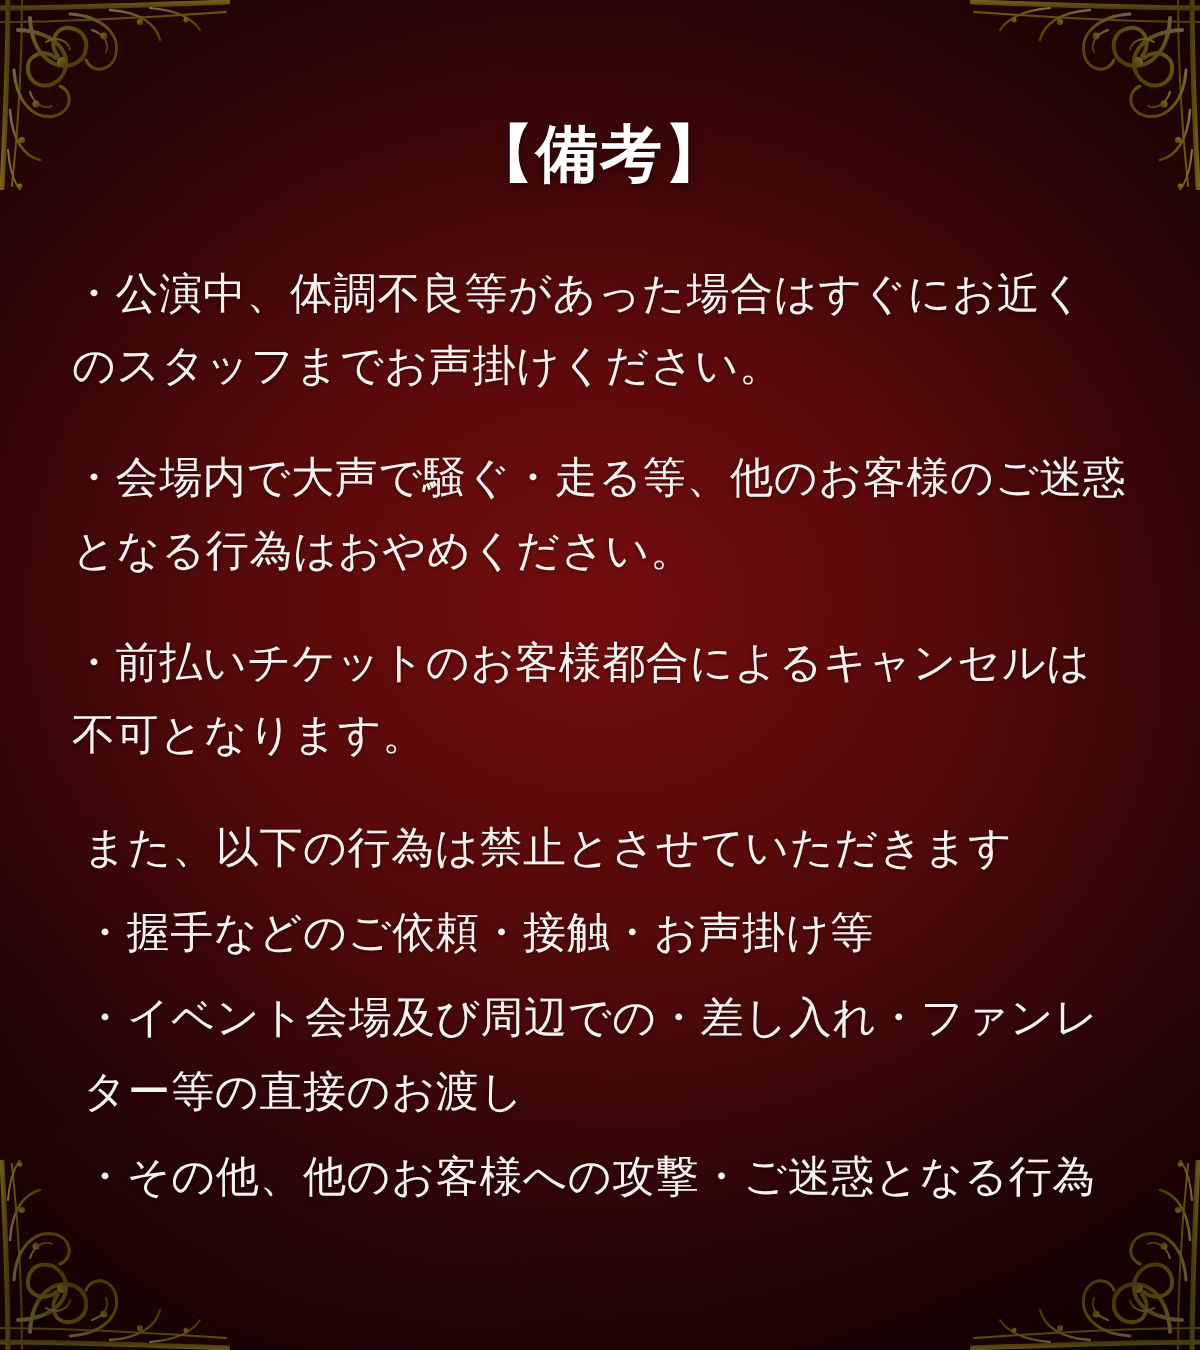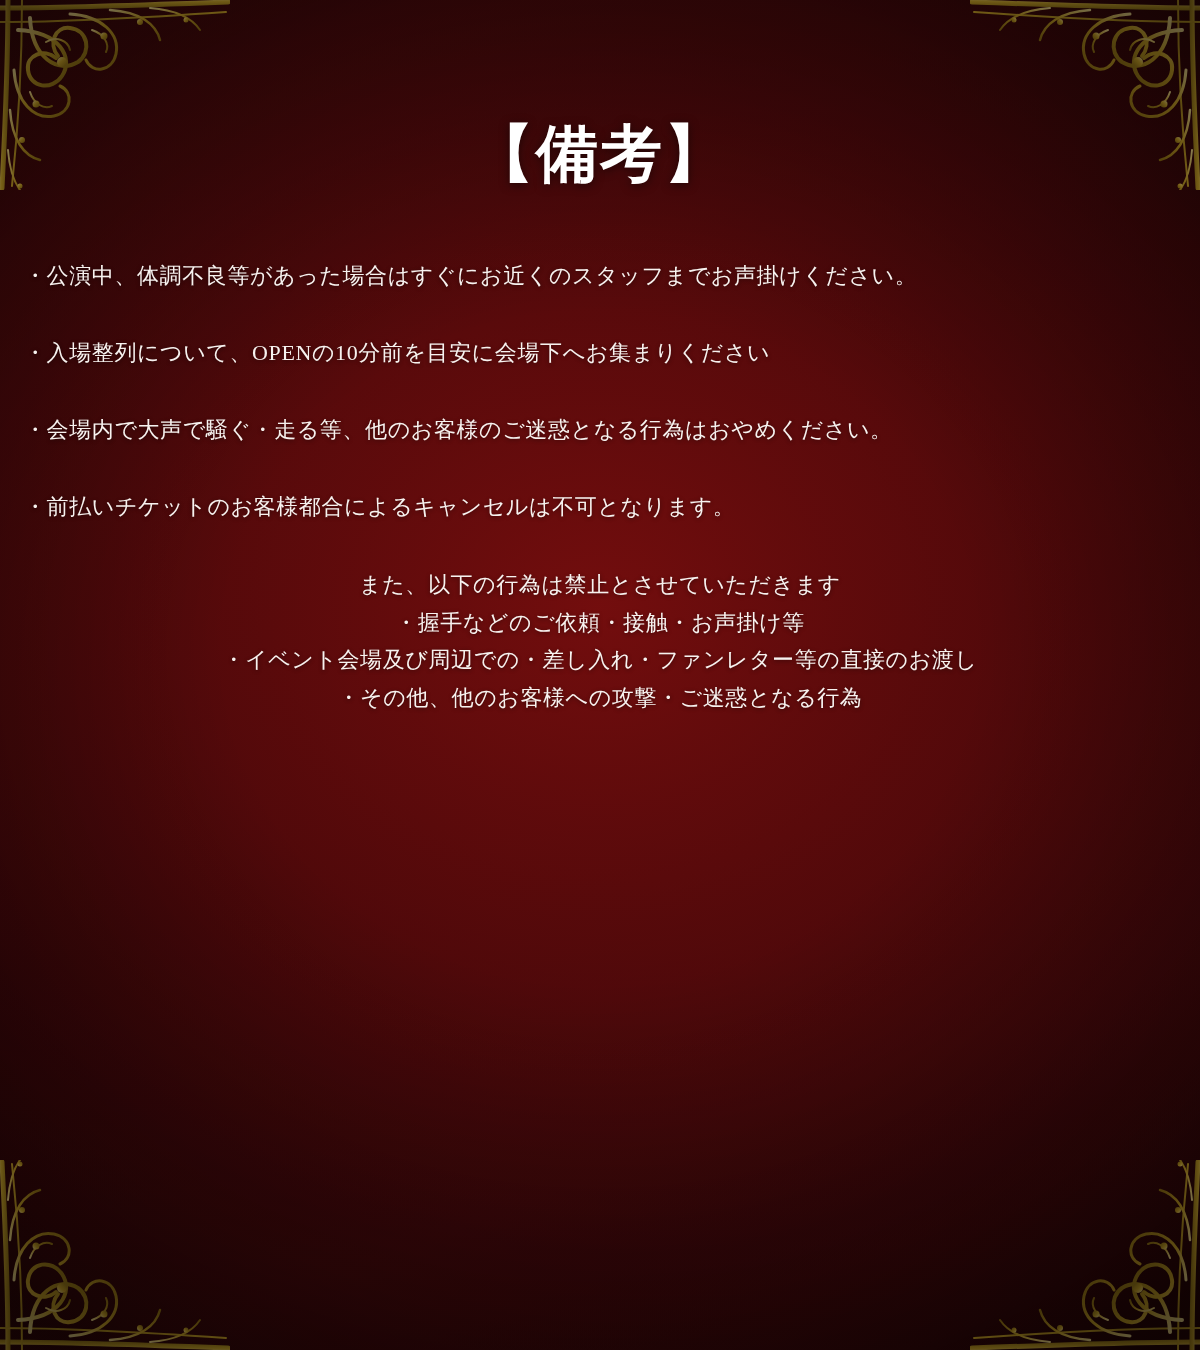--- a/index.html
+++ b/index.html
@@ -49,7 +49,7 @@
   .content {
     position: relative;
     z-index: 3;
-    padding: 0 24px;
+    padding: 0 72px;
   }
 
   .title {

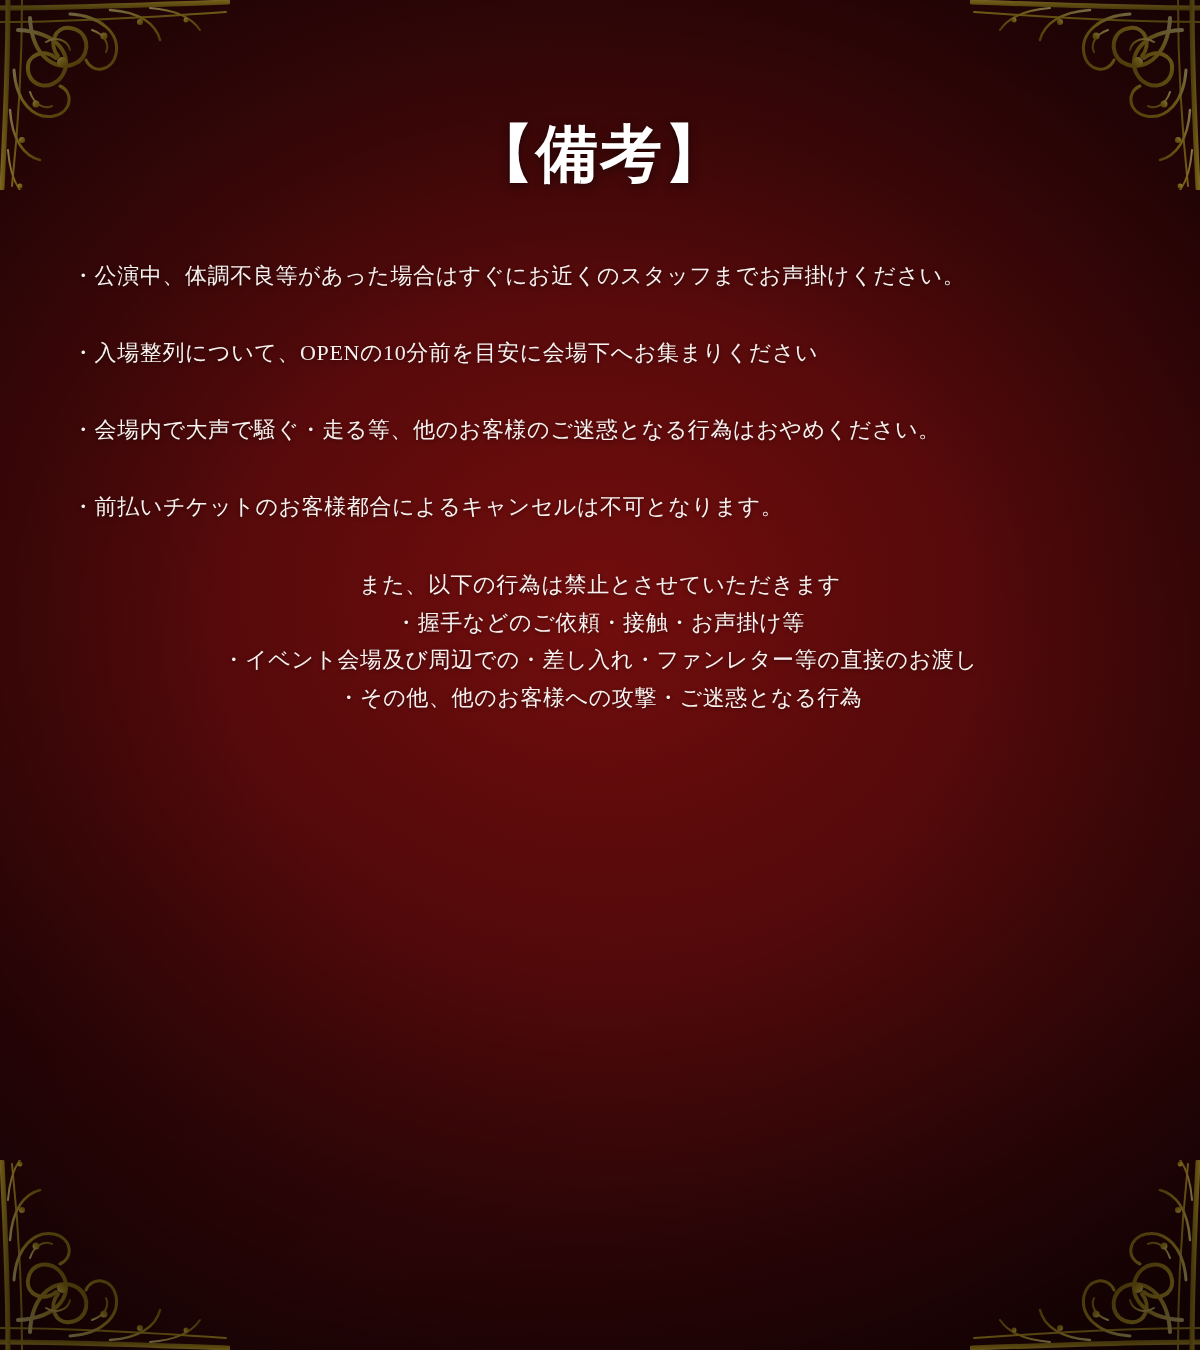--- a/index.html
+++ b/index.html
@@ -66,7 +66,7 @@
   .body-text {
     margin-top: 62px;
     color: #f7f2ef;
-    font-size: 22px;
+    font-size: 43px;
     line-height: 1.68;
     letter-spacing: 0.6px;
     text-shadow: 0 1px 4px rgba(0,0,0,0.45);

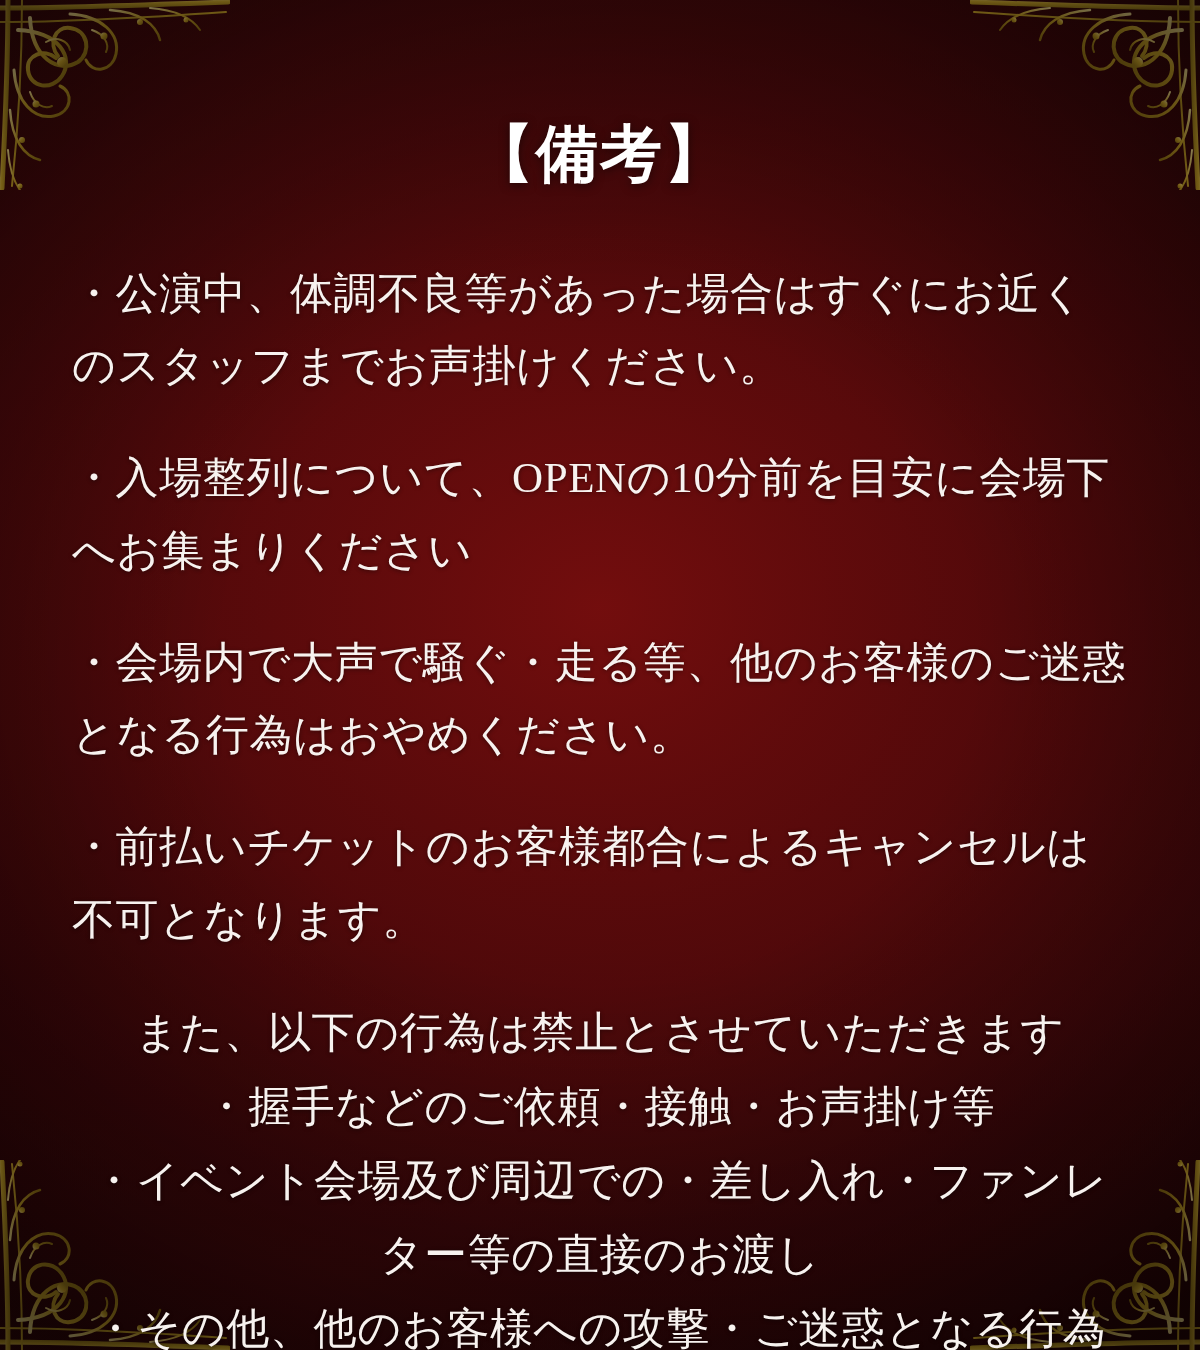--- a/index.html
+++ b/index.html
@@ -228,7 +228,6 @@
 
     <div class="body-text">
       <p class="para">・公演中、体調不良等があった場合はすぐにお近くのスタッフまでお声掛けください。</p>
-      <p class="para">・入場整列について、OPENの10分前を目安に会場下へお集まりください</p>
       <p class="para">・会場内で大声で騒ぐ・走る等、他のお客様のご迷惑となる行為はおやめください。</p>
       <p class="para">・前払いチケットのお客様都合によるキャンセルは不可となります。</p>
 

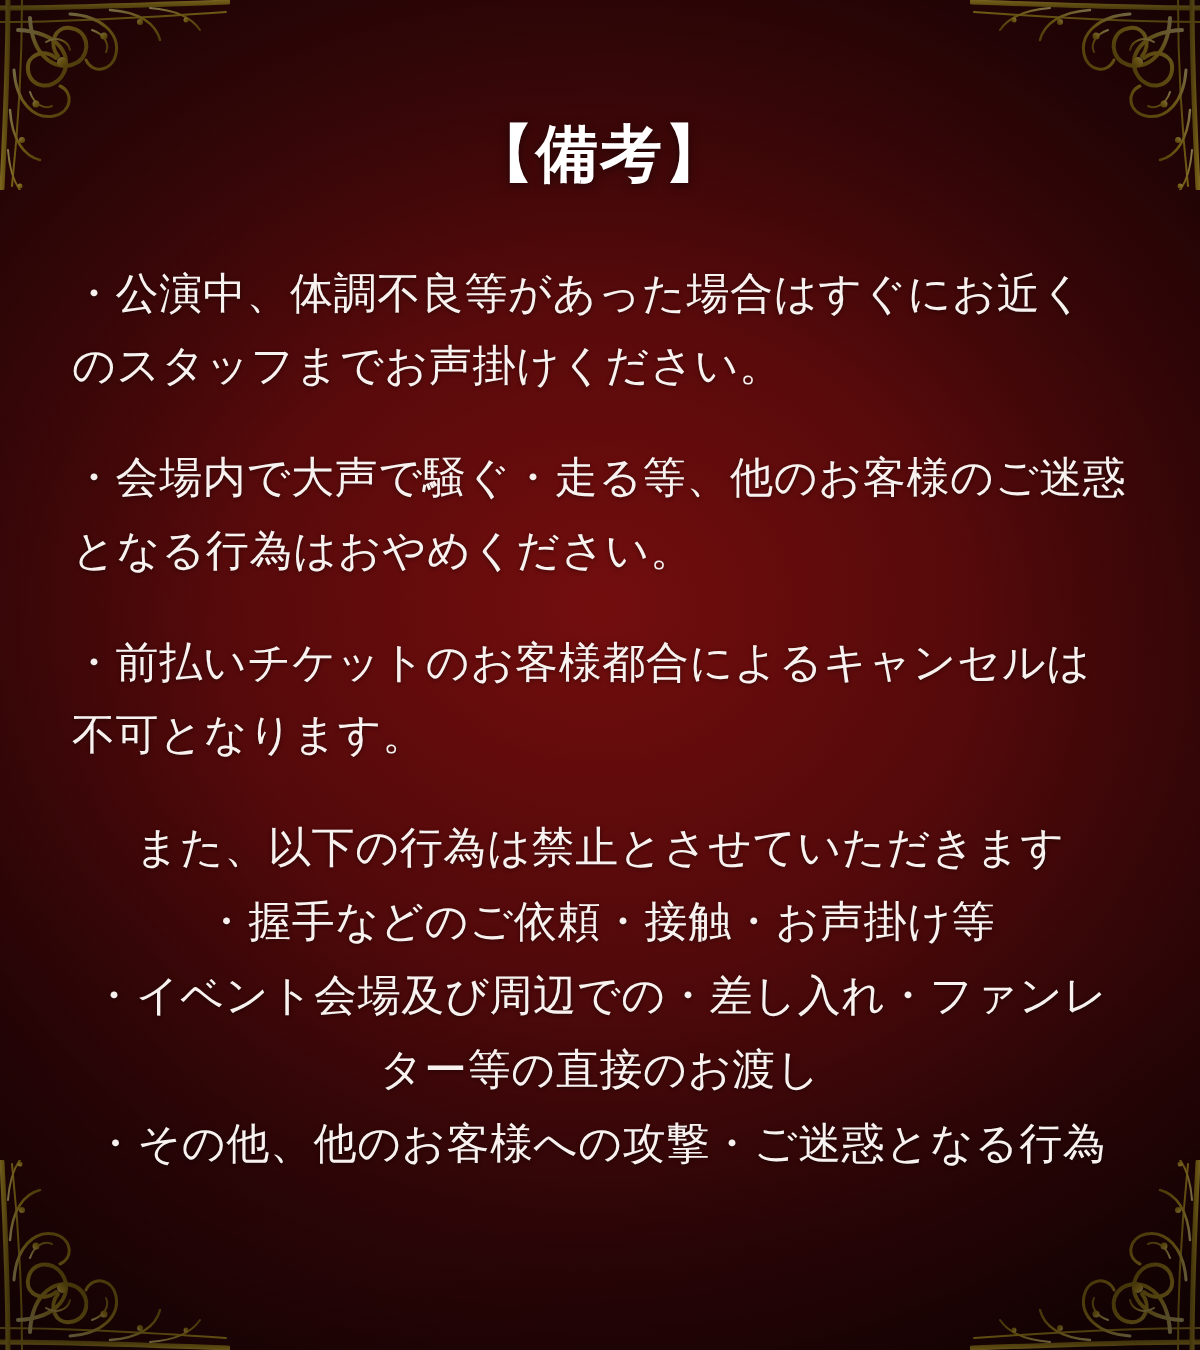--- a/index.html
+++ b/index.html
@@ -79,10 +79,9 @@
   .para:last-child { margin-bottom: 0; }
 
   .list-block {
-    margin: 0;
+    margin: 11px;
     white-space: pre-wrap;
     line-height: 1.72;
-    text-align: center;
   }
 </style>
 </head>

